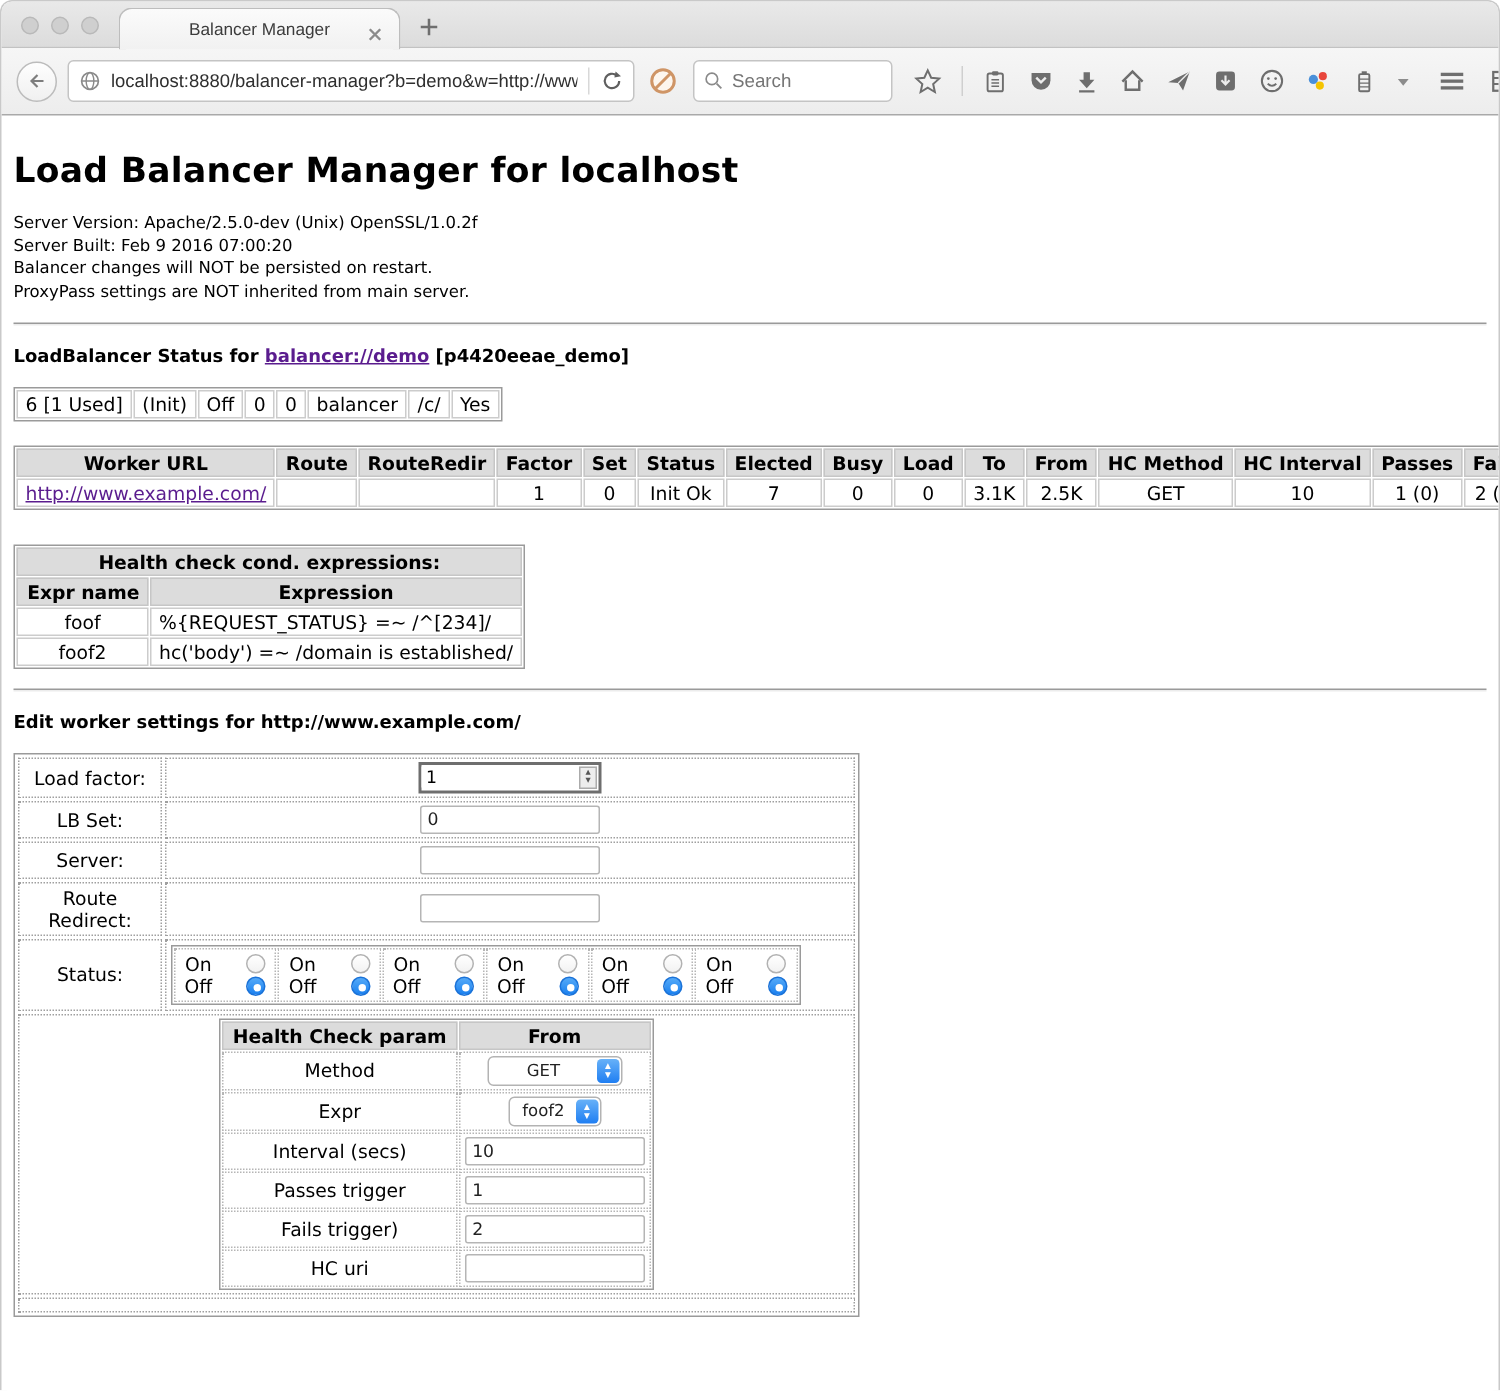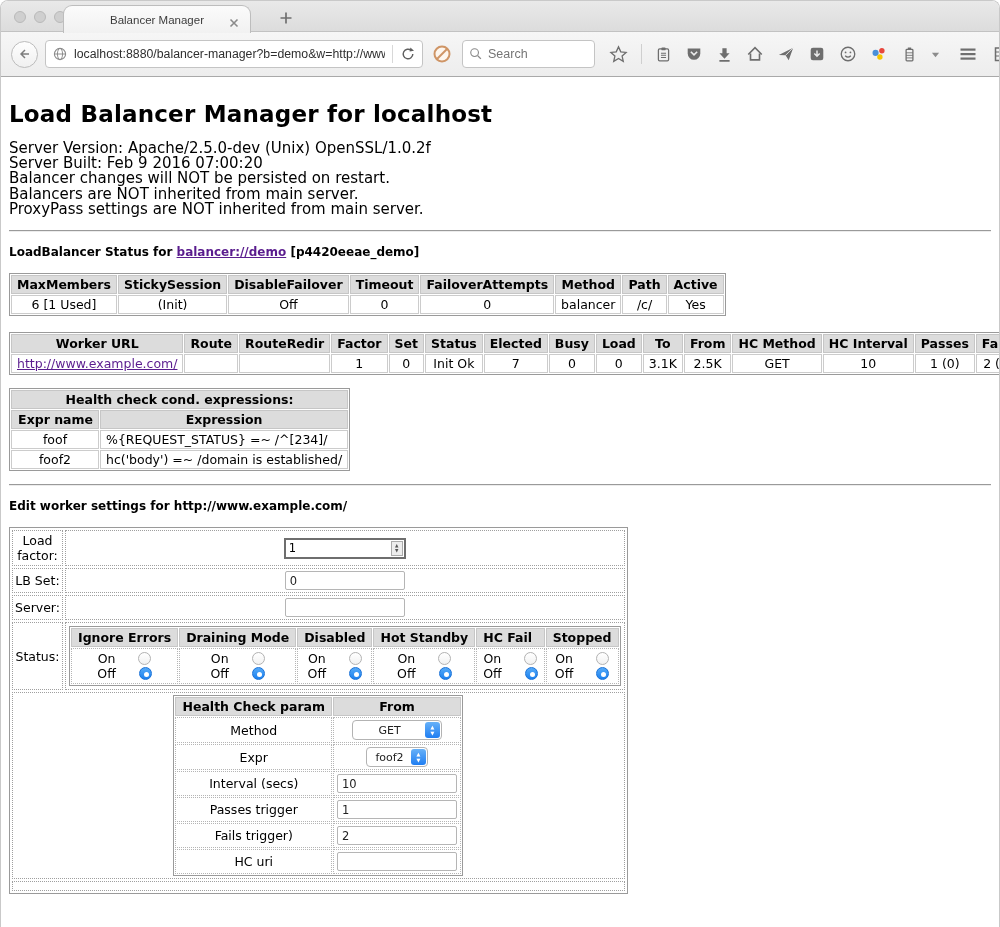--- a/index.html
+++ b/index.html
@@ -14,7 +14,7 @@
               border-bottom:1px solid #c2c2c2; }
   .traffic { position:absolute; left:13px; top:10px; display:flex; gap:8px; }
   .traffic .dot { width:12px; height:12px; border-radius:50%; background:#cfcfcf; border:1px solid #b9b9b9; }
-  .tab { position:absolute; left:62px; top:4px; width:188px; height:28px;
+  .tab { position:absolute; left:78px; top:4px; width:188px; height:28px;
          background:linear-gradient(#fbfbfb,#f1f1f1); border:1px solid #bdbdbd; border-bottom:none;
          border-radius:9px 9px 0 0; display:flex; align-items:center; justify-content:center; }
   .tab-title { font-family:"Liberation Sans", sans-serif; font-size:11.5px; color:#3c3c3c; }

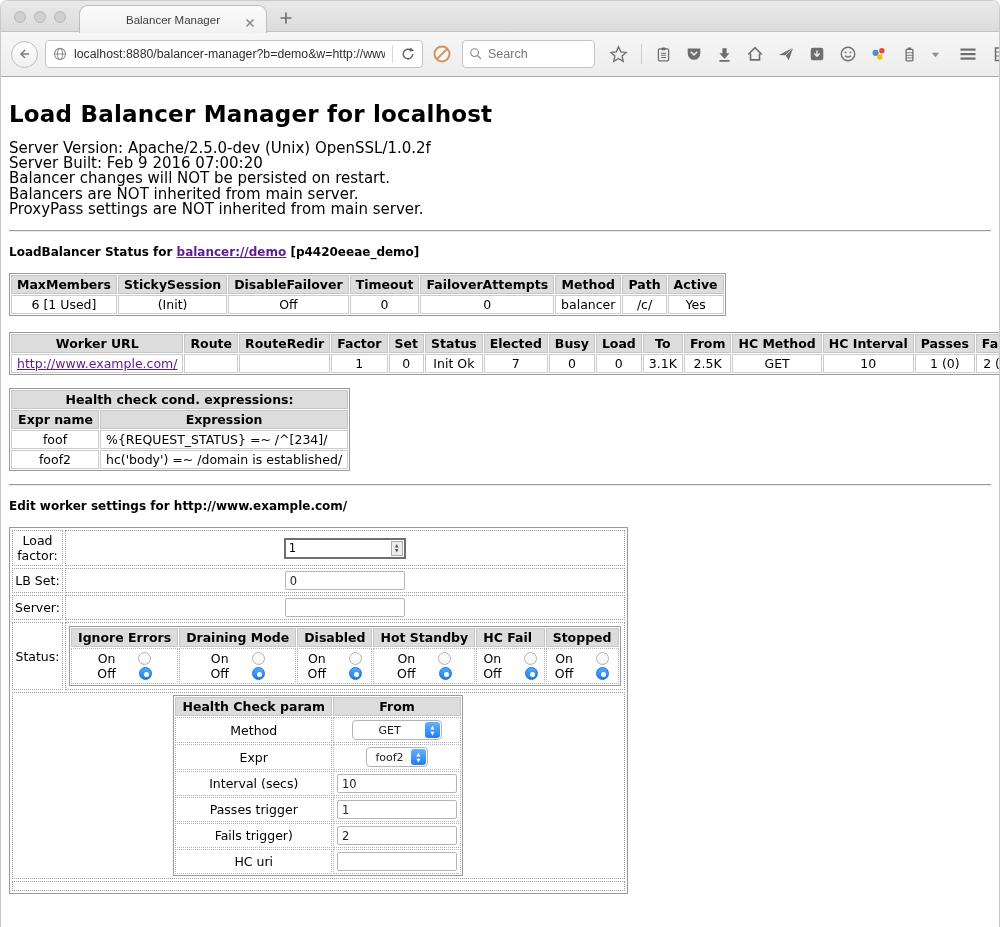--- a/index.html
+++ b/index.html
@@ -47,7 +47,7 @@
   
   .content { padding:6px 8px 0 8px; color:#000; }
   h1.pagetitle { font-size:23px; font-weight:bold; margin:18px 0 4px 0; letter-spacing:0.2px; }
-  .info { margin-top:14px; font-size:15px; line-height:15.2px; }
+  .info { margin-top:14px; font-size:11px; line-height:15.2px; }
   hr.sep { border:none; border-top:1px solid #9a9a9a; border-bottom:1px solid #ececec; margin:13px 0; }
   h3.subhead { font-size:12px; font-weight:bold; margin:4px 0 0 0; }
   a.vlink { color:#5a1c8e; text-decoration:underline; }

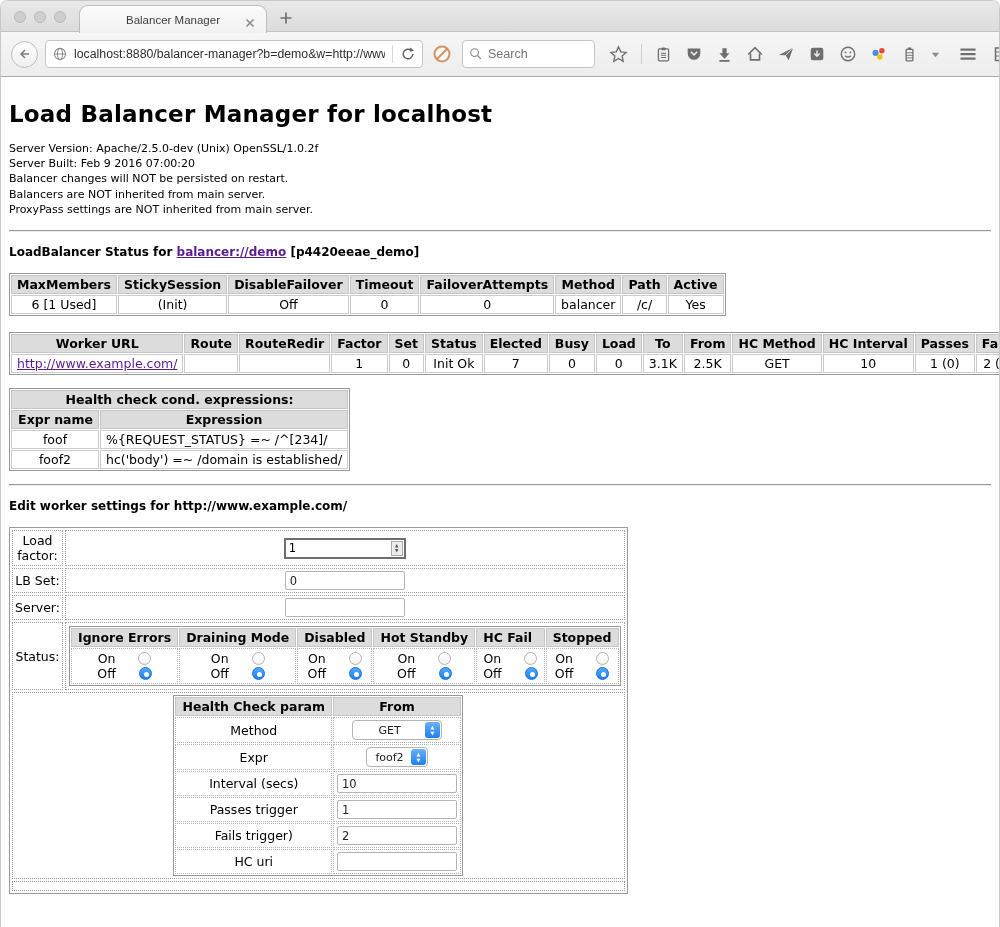--- a/index.html
+++ b/index.html
@@ -263,7 +263,6 @@
       <div>Server Version: Apache/2.5.0-dev (Unix) OpenSSL/1.0.2f</div>
       <div>Server Built: Feb 9 2016 07:00:20</div>
       <div>Balancer changes will NOT be persisted on restart.</div>
-      <div>Balancers are NOT inherited from main server.</div>
       <div>ProxyPass settings are NOT inherited from main server.</div>
     </div>
 

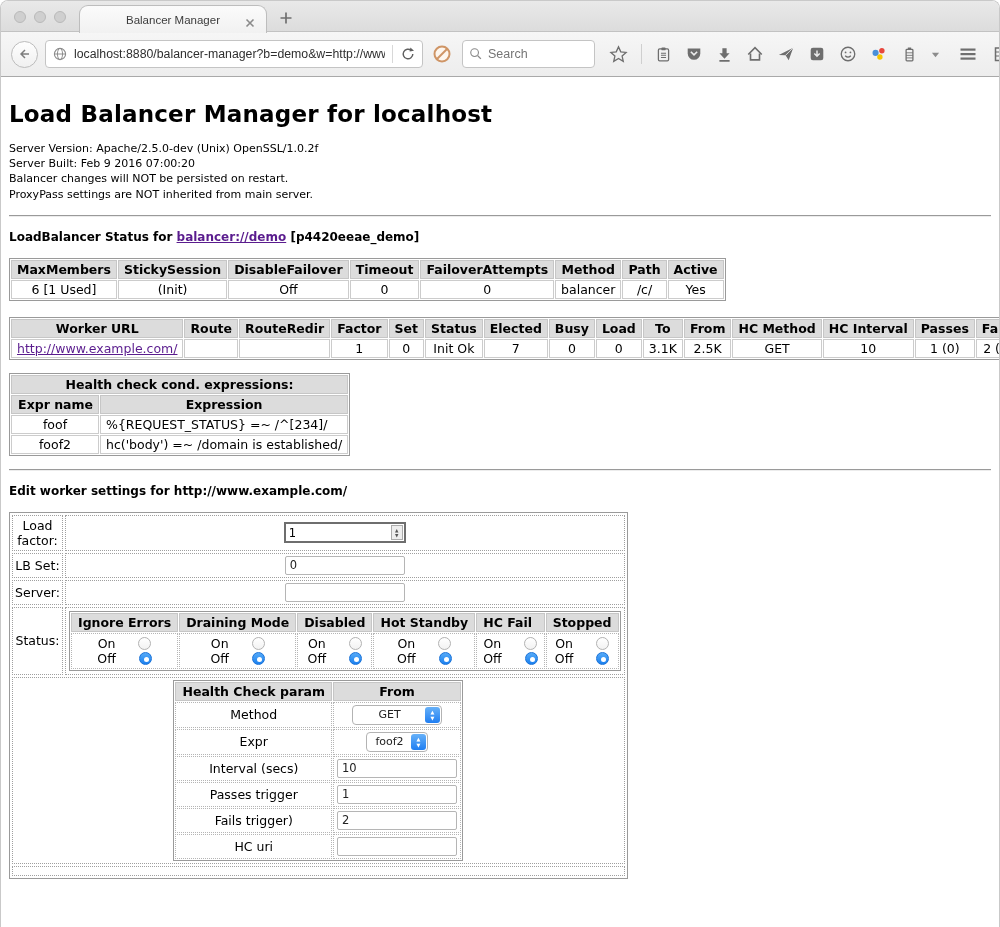--- a/index.html
+++ b/index.html
@@ -272,16 +272,6 @@
 
     <table class="datatable" id="balancer-table">
       <tbody>
-          <tr>
-        <th>MaxMembers</th>
-        <th>StickySession</th>
-        <th>DisableFailover</th>
-        <th>Timeout</th>
-        <th>FailoverAttempts</th>
-        <th>Method</th>
-        <th>Path</th>
-        <th>Active</th>
-      </tr>
       <tr>
         <td>6 [1 Used]</td>
         <td>(Init)</td>

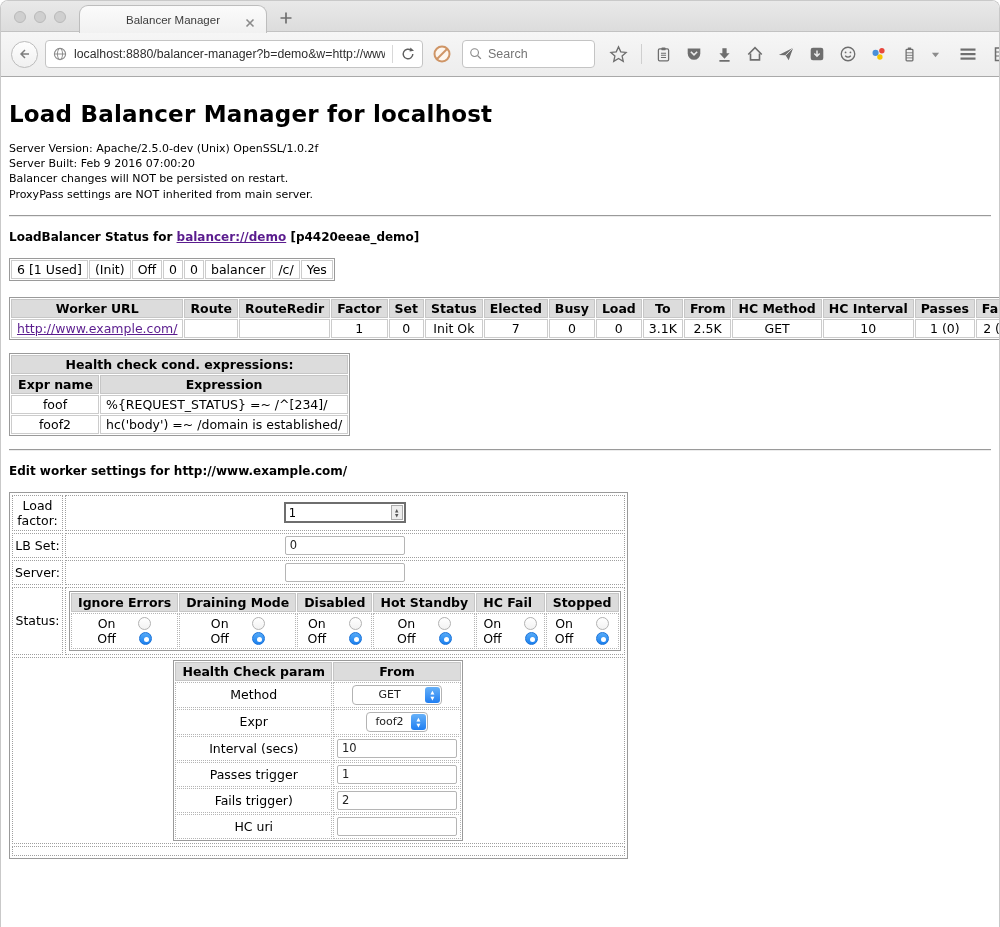--- a/index.html
+++ b/index.html
@@ -59,7 +59,7 @@
   table.datatable td { border:1px solid #cccccc; padding:1px 5px; text-align:center; white-space:nowrap; }
   table.datatable td.lft { text-align:left; }
   #worker-table { margin-top:16px; }
-  #expr-table { margin-top:13px; }
+  #expr-table { margin-top:23px; }
 
   
   table.formtable { border-collapse:separate; border-spacing:2px; border:1px solid #9a9a9a;

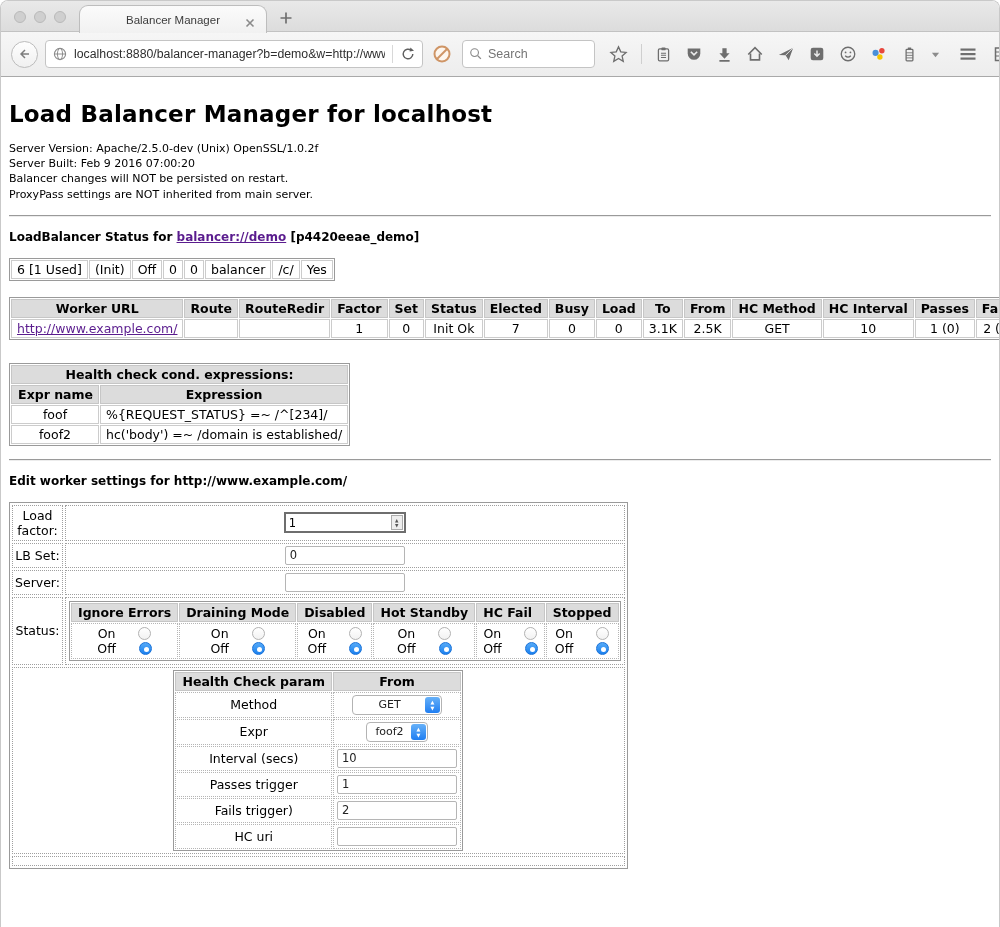--- a/index.html
+++ b/index.html
@@ -373,6 +373,10 @@
         <td><input class="txt" type="text" style=""></td>
       </tr>
       <tr>
+        <td class="flabel">Route Redirect:</td>
+        <td><input class="txt" type="text" style=""></td>
+      </tr>
+      <tr>
         <td class="flabel">Status:</td>
         <td style="text-align:left; padding:3px;">
           <table class="innertable">

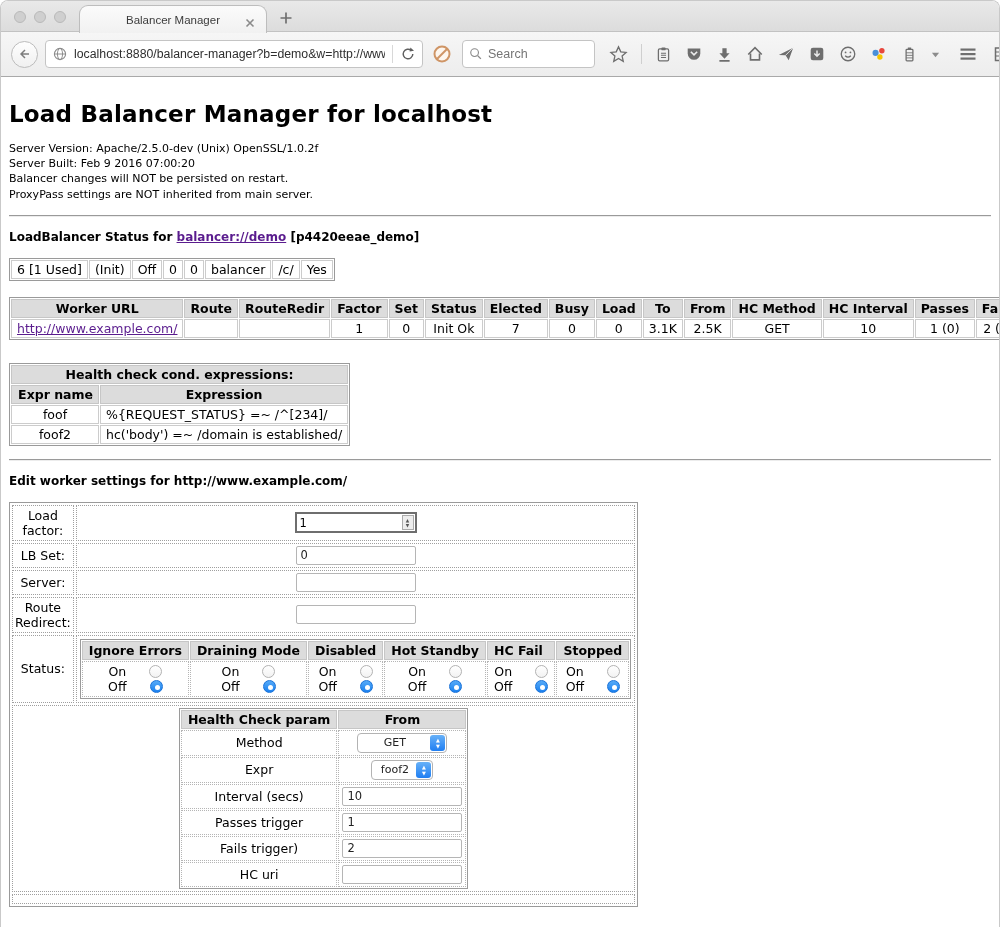--- a/index.html
+++ b/index.html
@@ -381,14 +381,6 @@
         <td style="text-align:left; padding:3px;">
           <table class="innertable">
             <tbody>
-                  <tr>
-              <th>Ignore Errors</th>
-              <th>Draining Mode</th>
-              <th>Disabled</th>
-              <th>Hot Standby</th>
-              <th>HC Fail</th>
-              <th>Stopped</th>
-            </tr>
             <tr>
               <td>
                 <div class="rrow">

